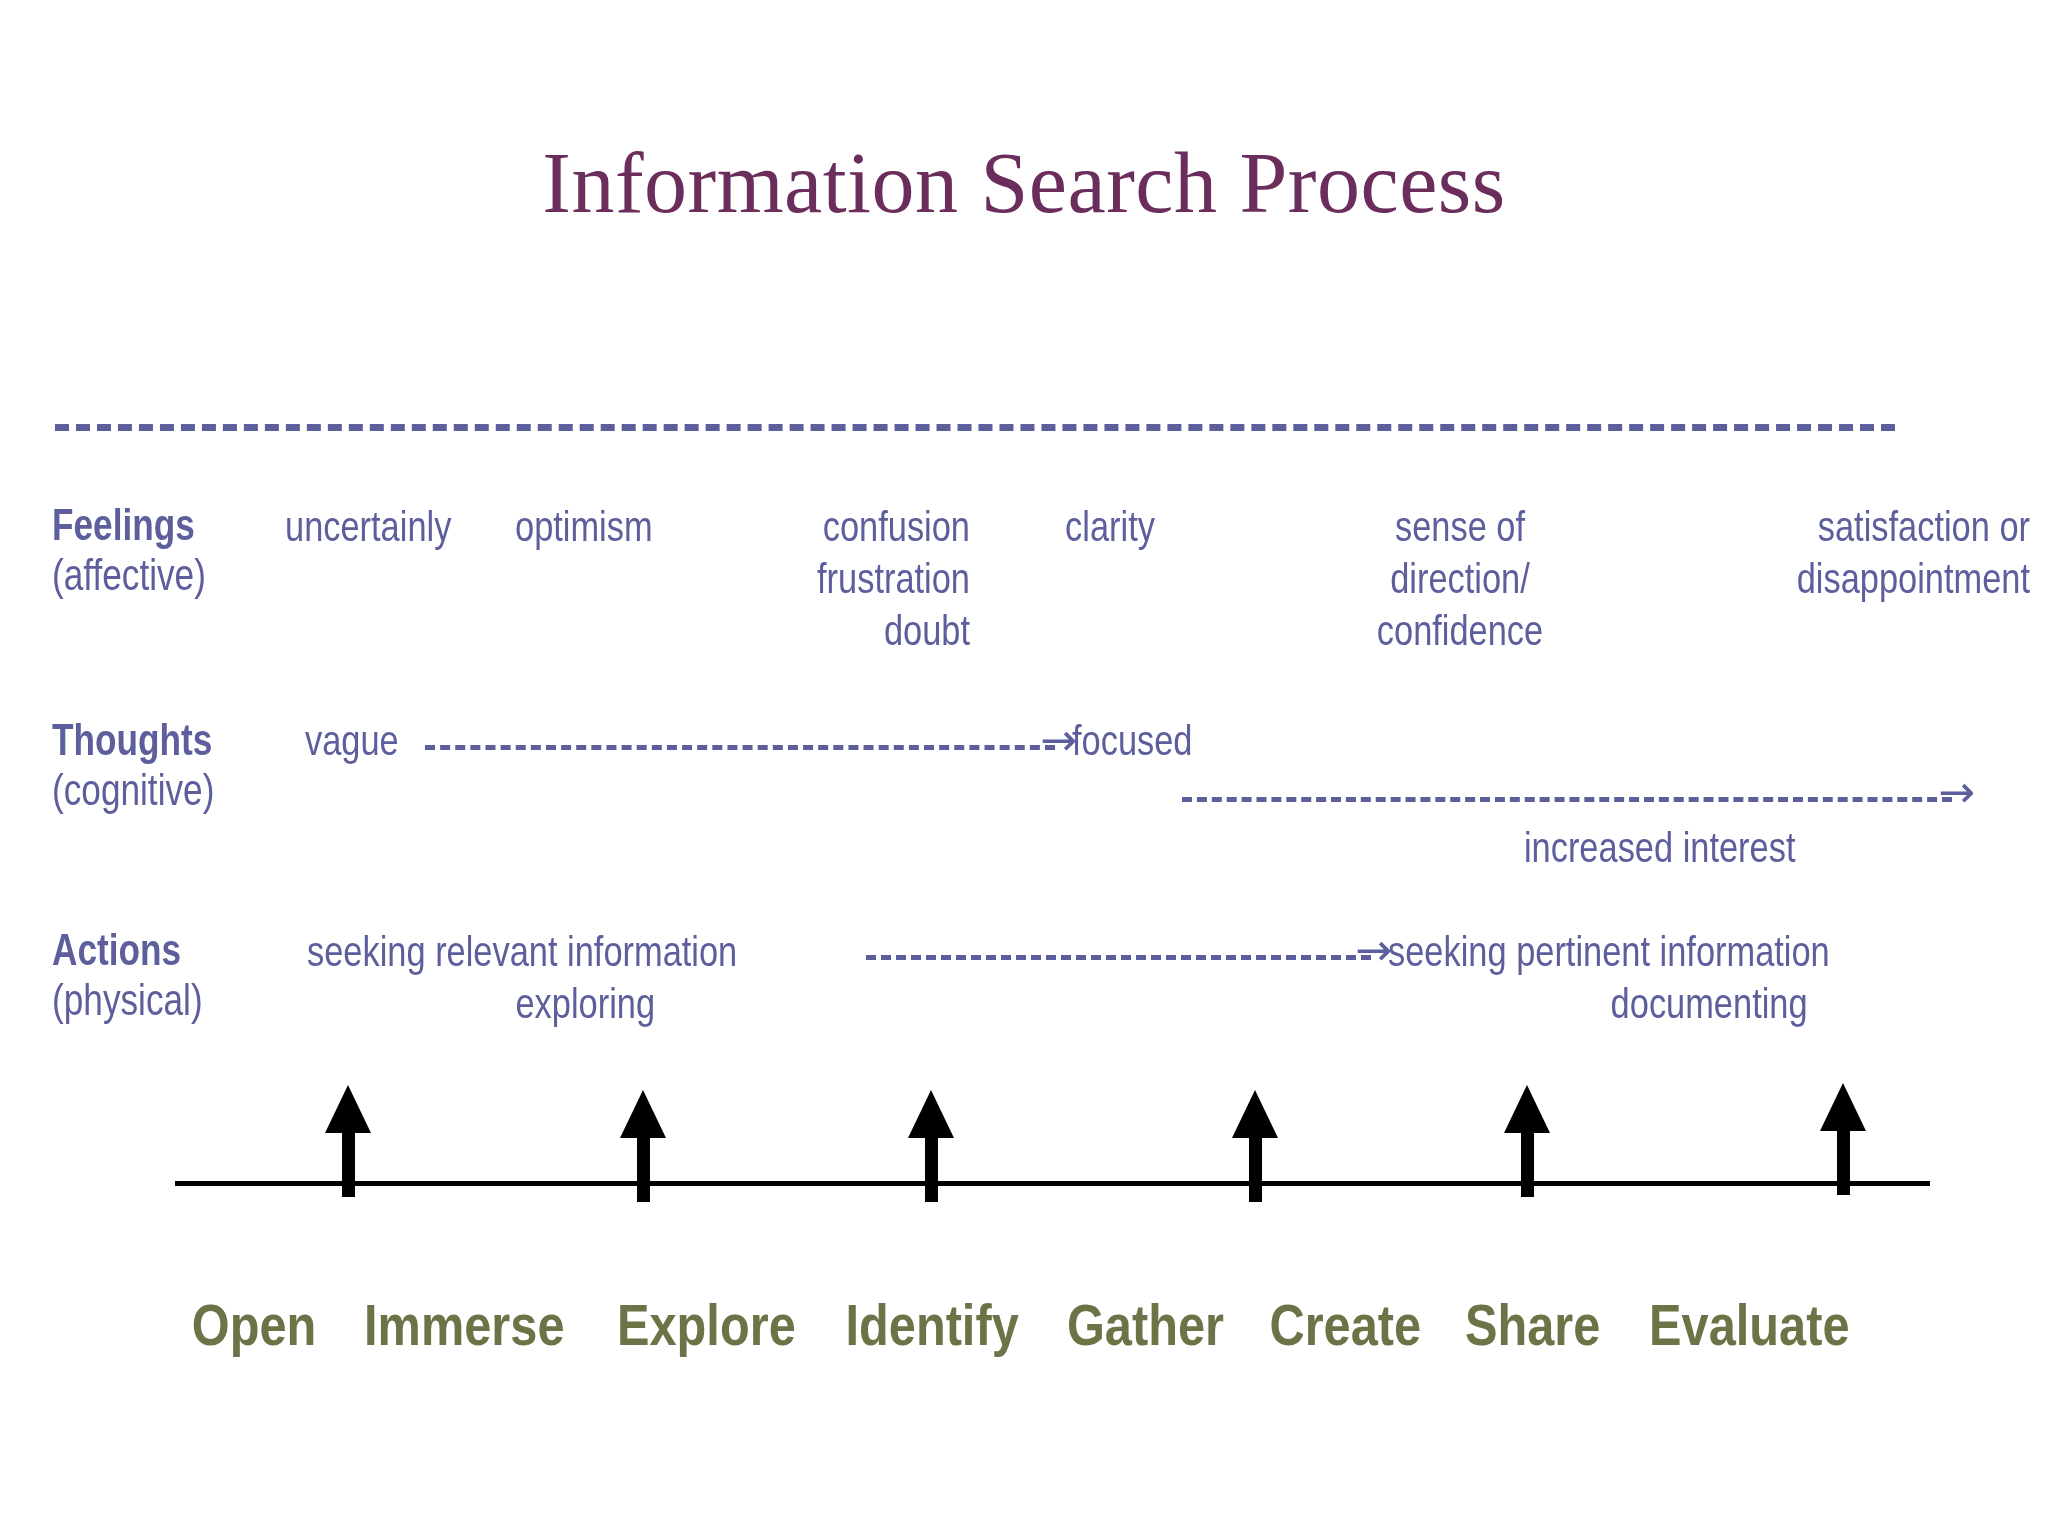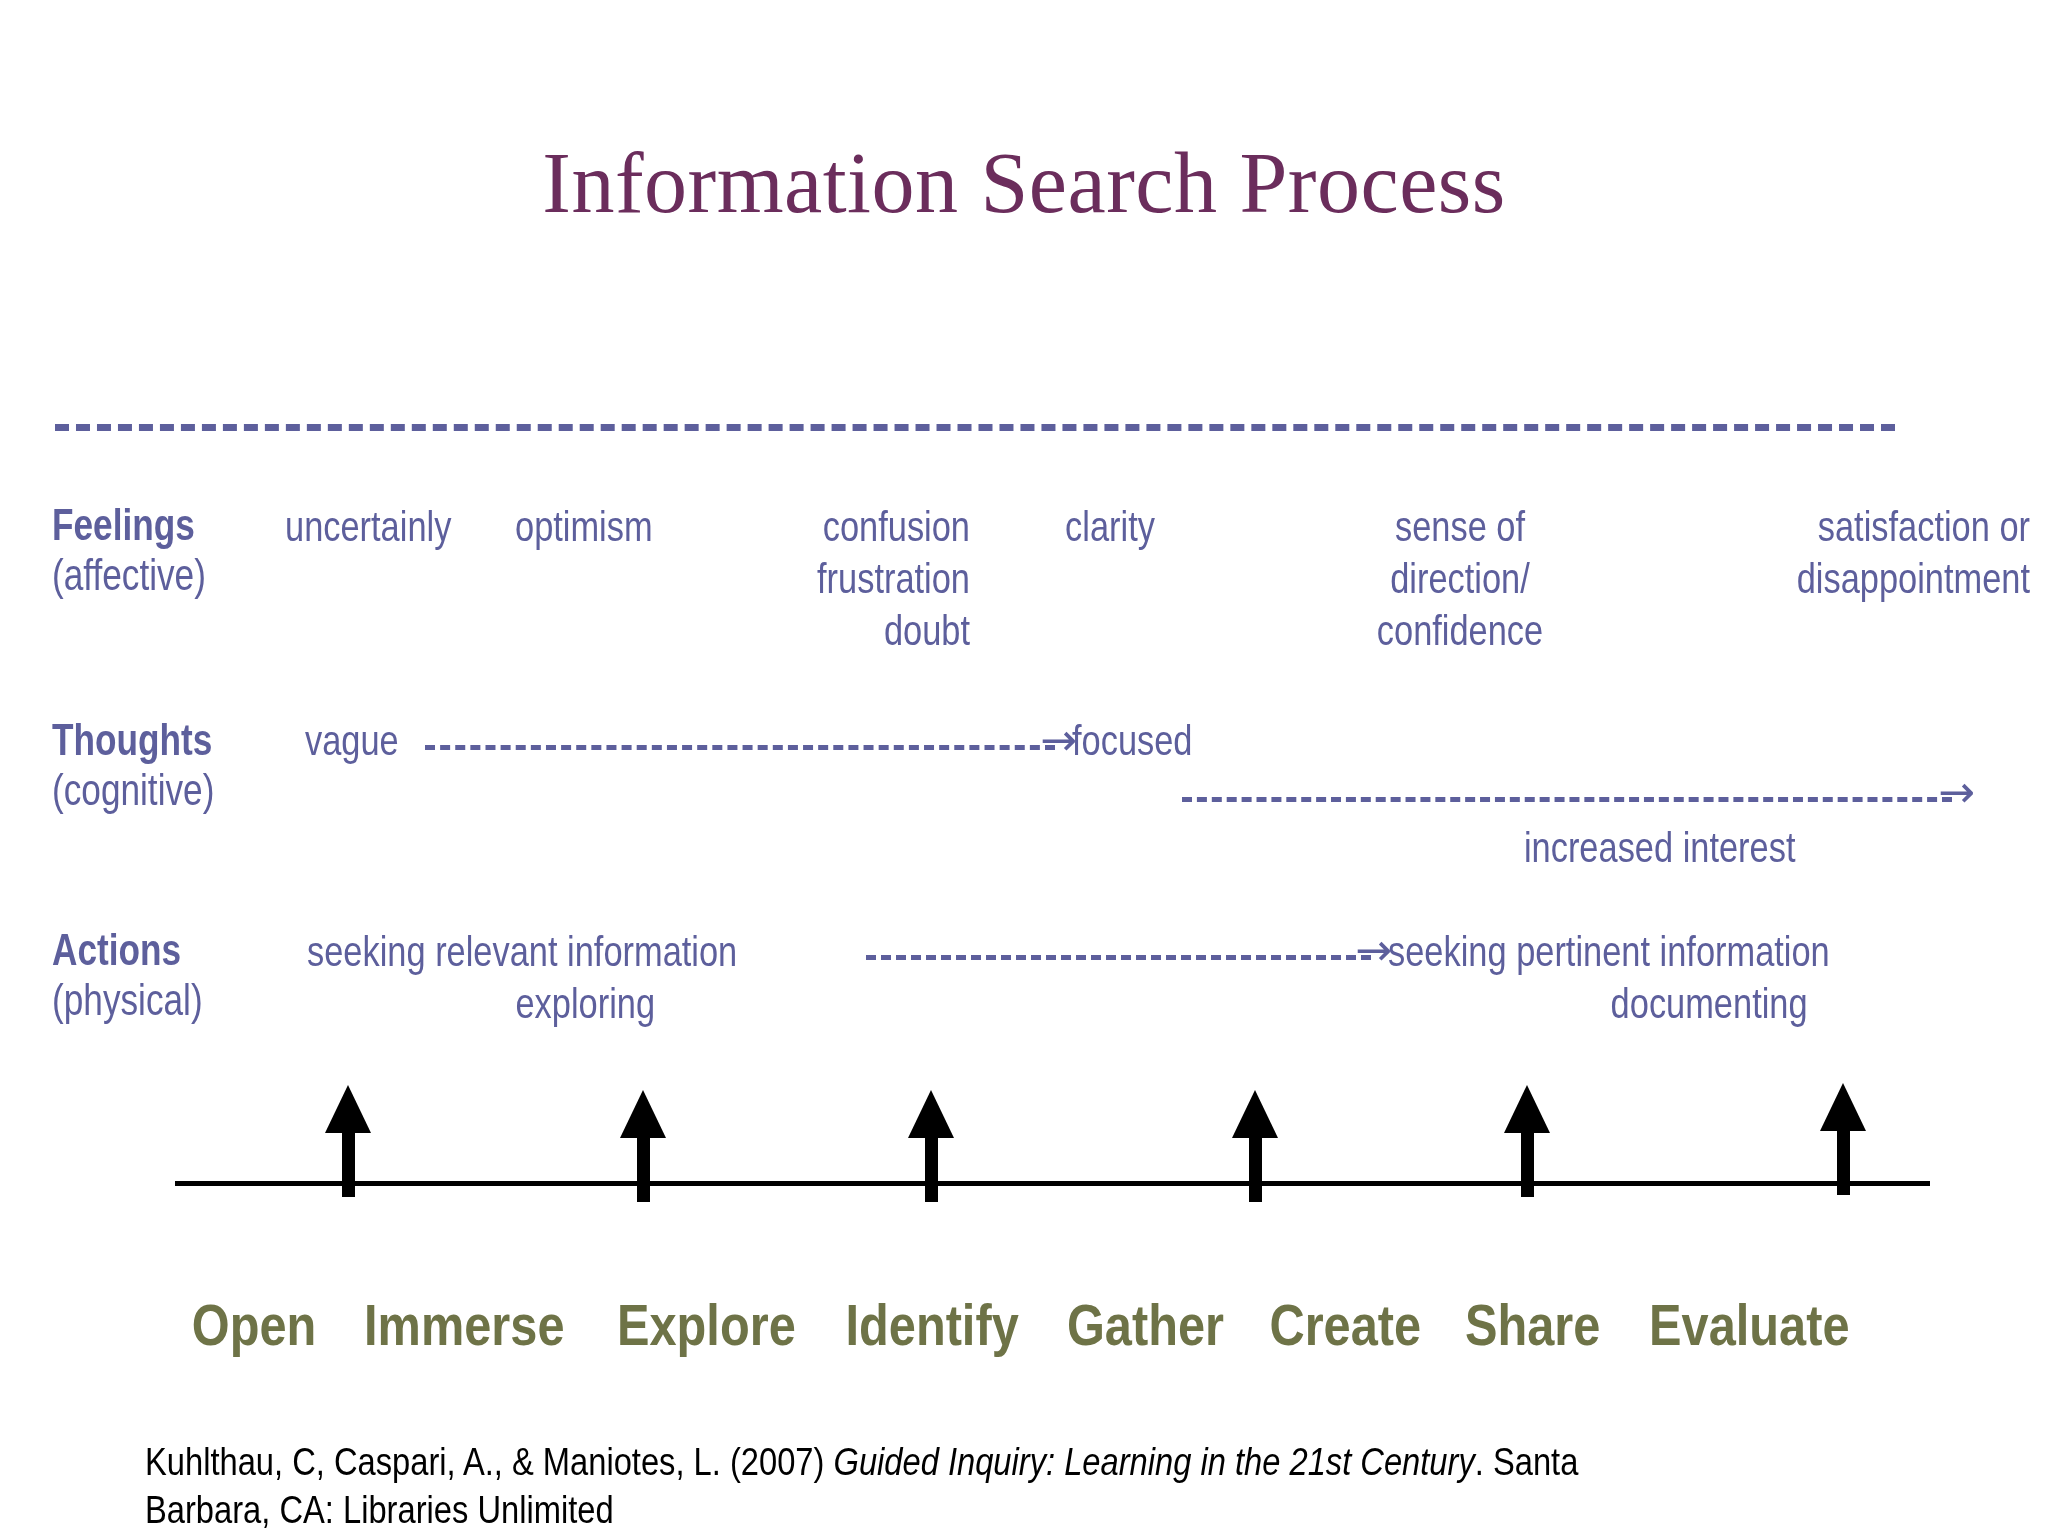--- a/index.html
+++ b/index.html
@@ -318,10 +318,6 @@
     <span class="phase">Evaluate</span>
   </div>
 
-  <div id="citation">
-    <span class="ln"><span>Kuhlthau, C, Caspari, A., &amp; Maniotes, L.  (2007)  </span><i>Guided Inquiry:  Learning in the 21st Century</i><span>. Santa</span></span>
-    <span class="ln">Barbara, CA: Libraries Unlimited</span>
-  </div>
 
 </div>
 

